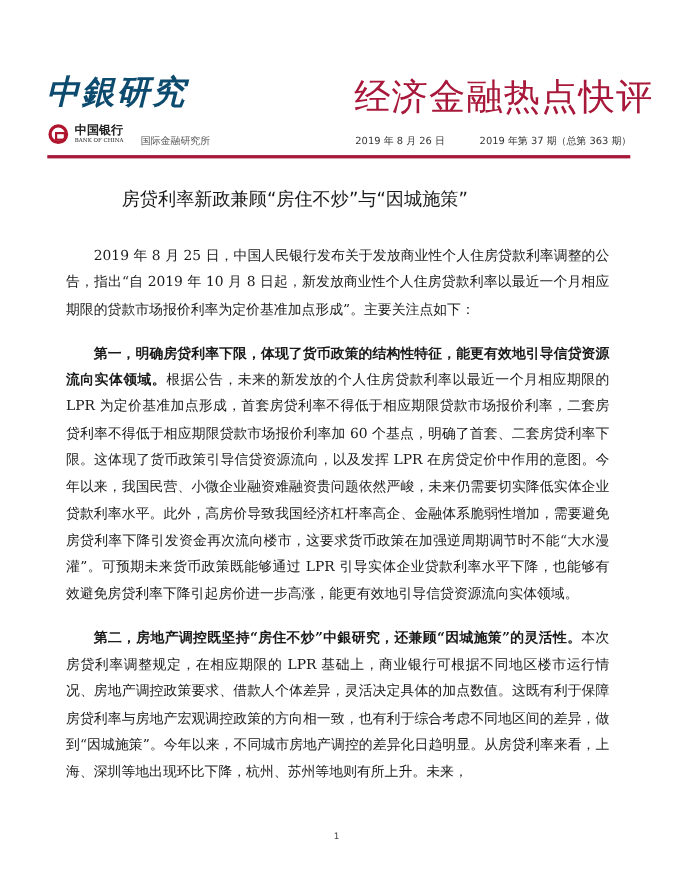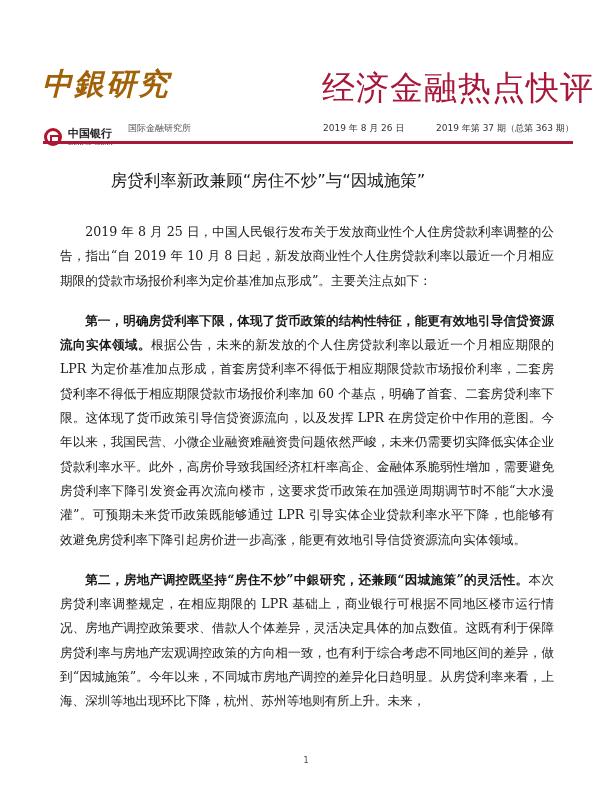--- a/index.html
+++ b/index.html
@@ -6,7 +6,7 @@
   body { width: 612px; height: 792px; position: relative; overflow: hidden;
          font-family: "DejaVu Serif", "Liberation Serif", serif; color: #1a1a1a; }
   .brand { position: absolute; left: 42px; top: 64px; font-family: Liberation Mono, monospace;
-           font-size: 30px; color: #a16207; letter-spacing: 2px; font-style: italic; font-weight: bold; }
+           font-size: 30px; color: #0c4a6e; letter-spacing: 2px; font-style: italic; font-weight: bold; }
   .series-title { position: absolute; left: 302px; top: 66px; font-family: "DejaVu Sans", sans-serif;
                   font-size: 33px; color: #a8183a; letter-spacing: 1px; margin-left: 20px; }
   .logo { position: absolute; left: 44px; top: 128px; display: flex; align-items: center; }

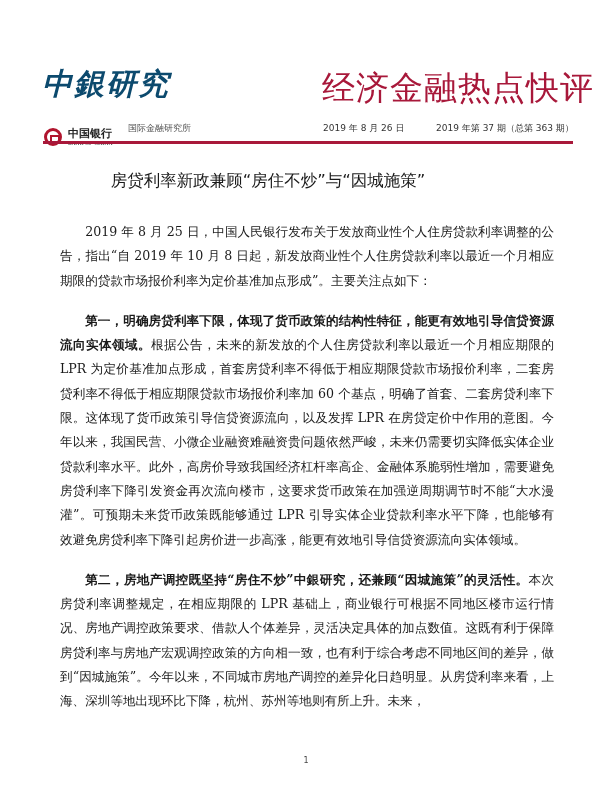--- a/index.html
+++ b/index.html
@@ -9,7 +9,7 @@
            font-size: 30px; color: #0c4a6e; letter-spacing: 2px; font-style: italic; font-weight: bold; }
   .series-title { position: absolute; left: 302px; top: 66px; font-family: "DejaVu Sans", sans-serif;
                   font-size: 33px; color: #a8183a; letter-spacing: 1px; margin-left: 20px; }
-  .logo { position: absolute; left: 44px; top: 128px; display: flex; align-items: center; }
+  .logo { position: absolute; left: 44px; top: 113px; display: flex; align-items: center; }
   .logo-mark { width: 18px; height: 18px; border-radius: 50%; border: 3px solid #b0152e; box-sizing: border-box;
                position: relative; }
   .logo-mark::after { content: ""; position: absolute; left: 3px; top: 4px; width: 6px; height: 4px;

